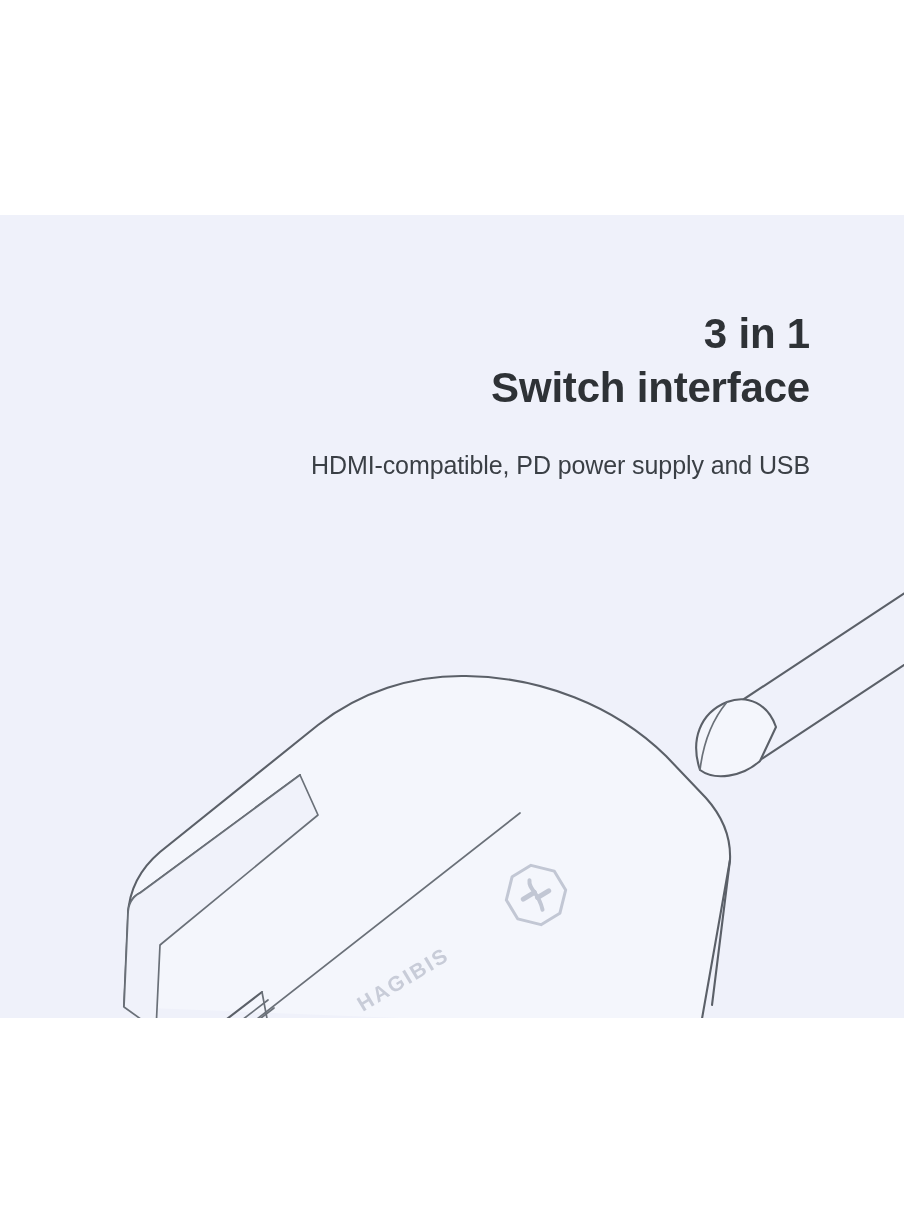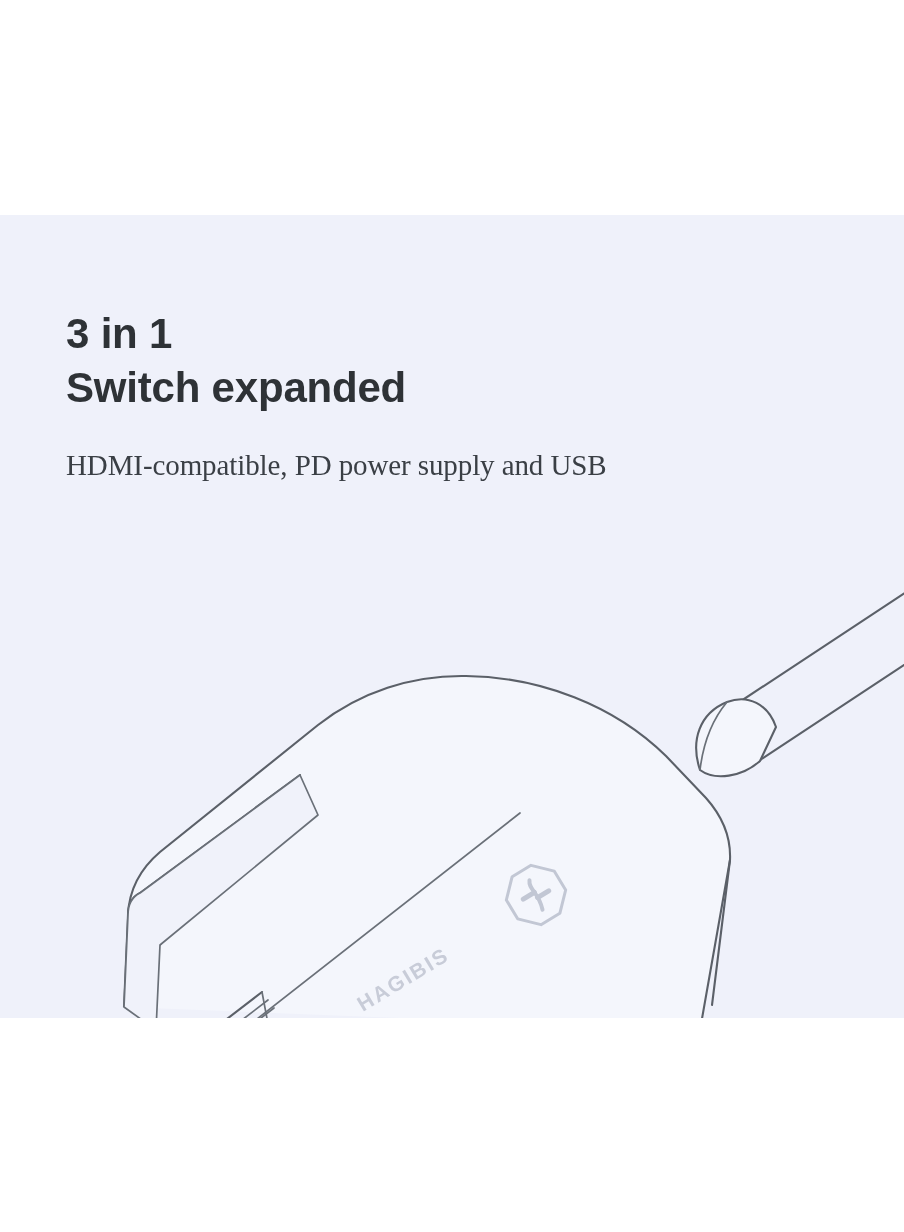--- a/index.html
+++ b/index.html
@@ -36,9 +36,10 @@
   
   .copy-block {
     position: absolute;
-    left: 66px;
+    left: 50px;
     top: 92px;
     width: 760px;
+    text-align: right;
   }
 
   .headline {

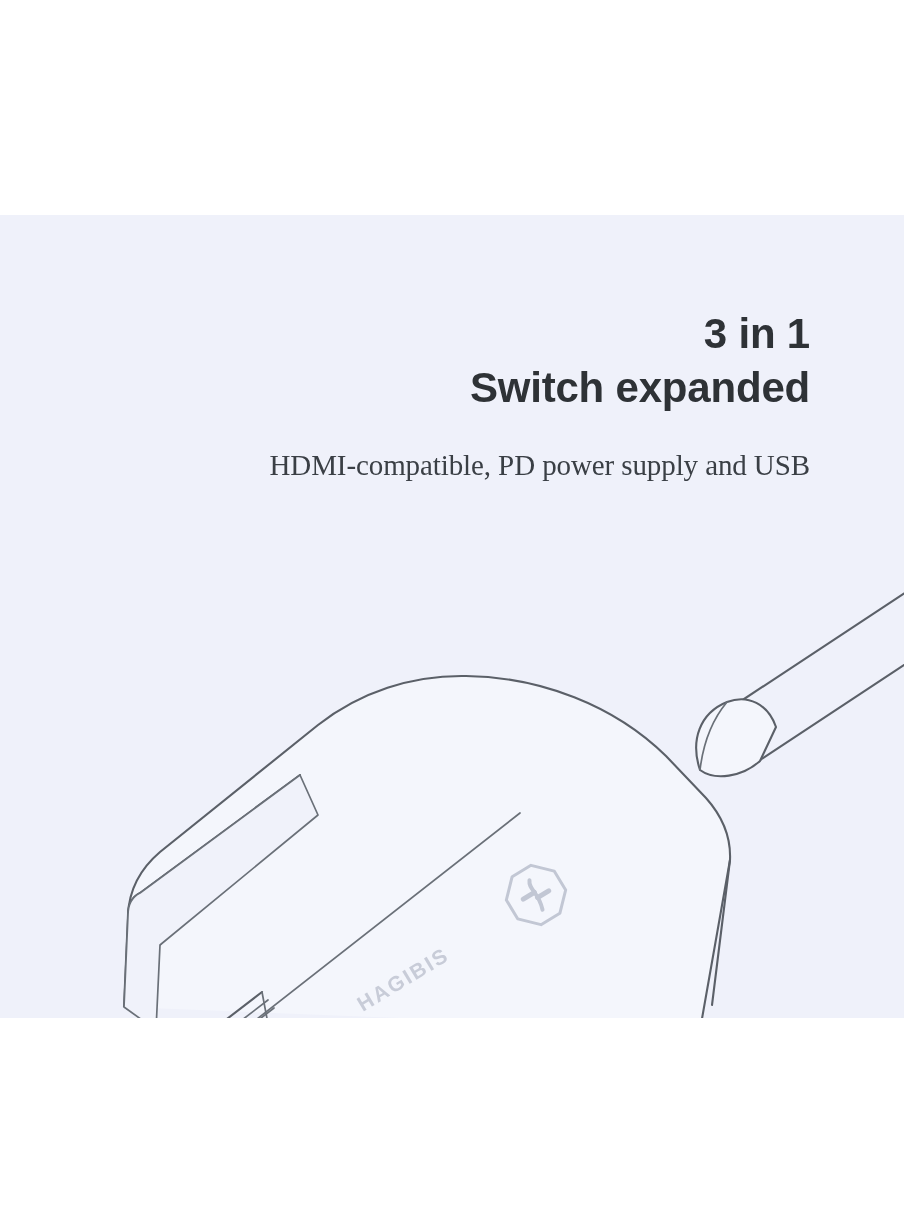--- a/index.html
+++ b/index.html
@@ -229,7 +229,7 @@
 
     <div class="copy-block">
       <h1 class="headline">3 in 1</h1>
-      <h1 class="headline">Switch expanded</h1>
+      <h1 class="headline">Switch interface</h1>
       <p class="subcopy">HDMI-compatible, PD power supply and USB</p>
     </div>
 

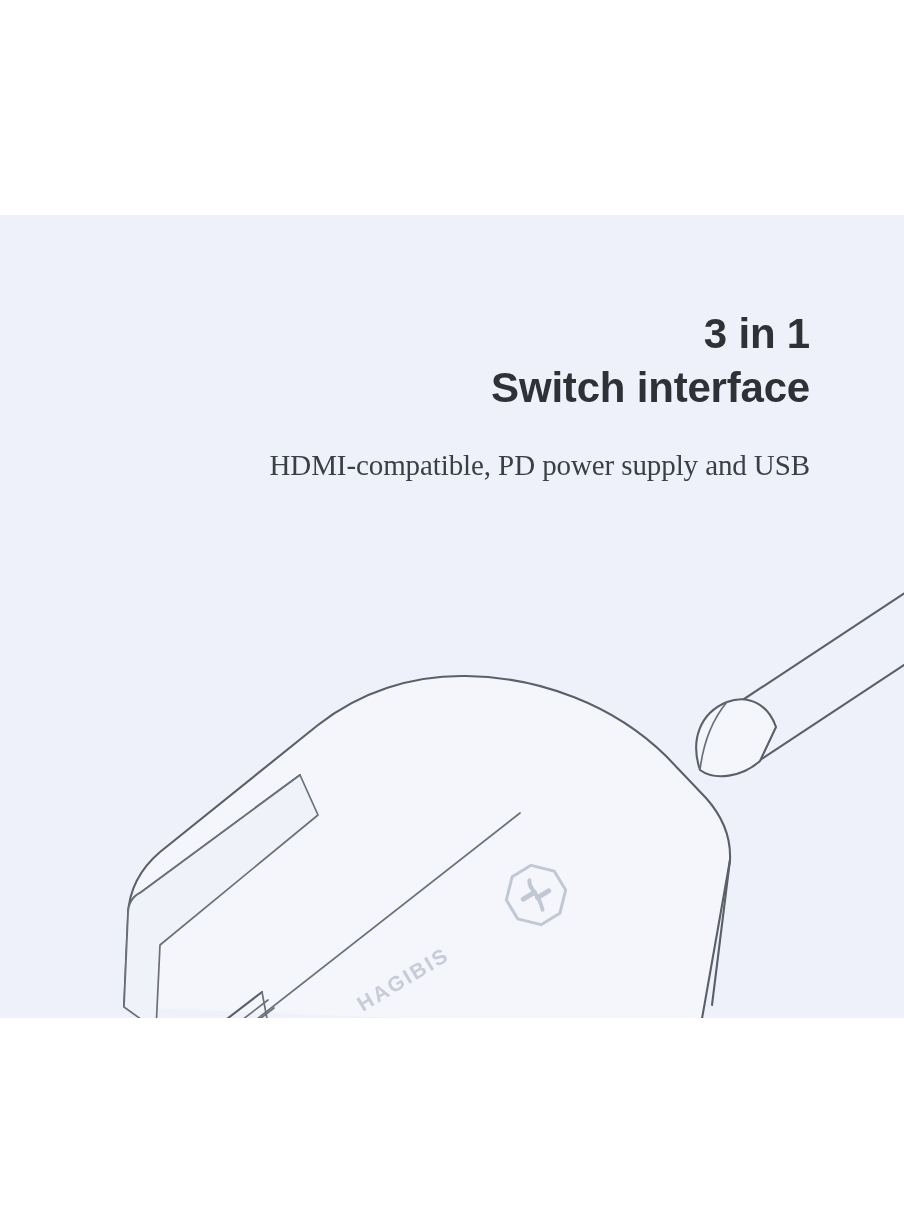--- a/index.html
+++ b/index.html
@@ -56,12 +56,11 @@
     margin: 0;
     padding-top: 22px;
     color: #3a3f45;
-    font-size: 29px;
+    font-size: 25px;
     font-weight: normal;
     line-height: 56px;
     letter-spacing: -0.1px;
     white-space: pre-line;
-    font-family: Liberation Serif, serif;
   }
 
   

